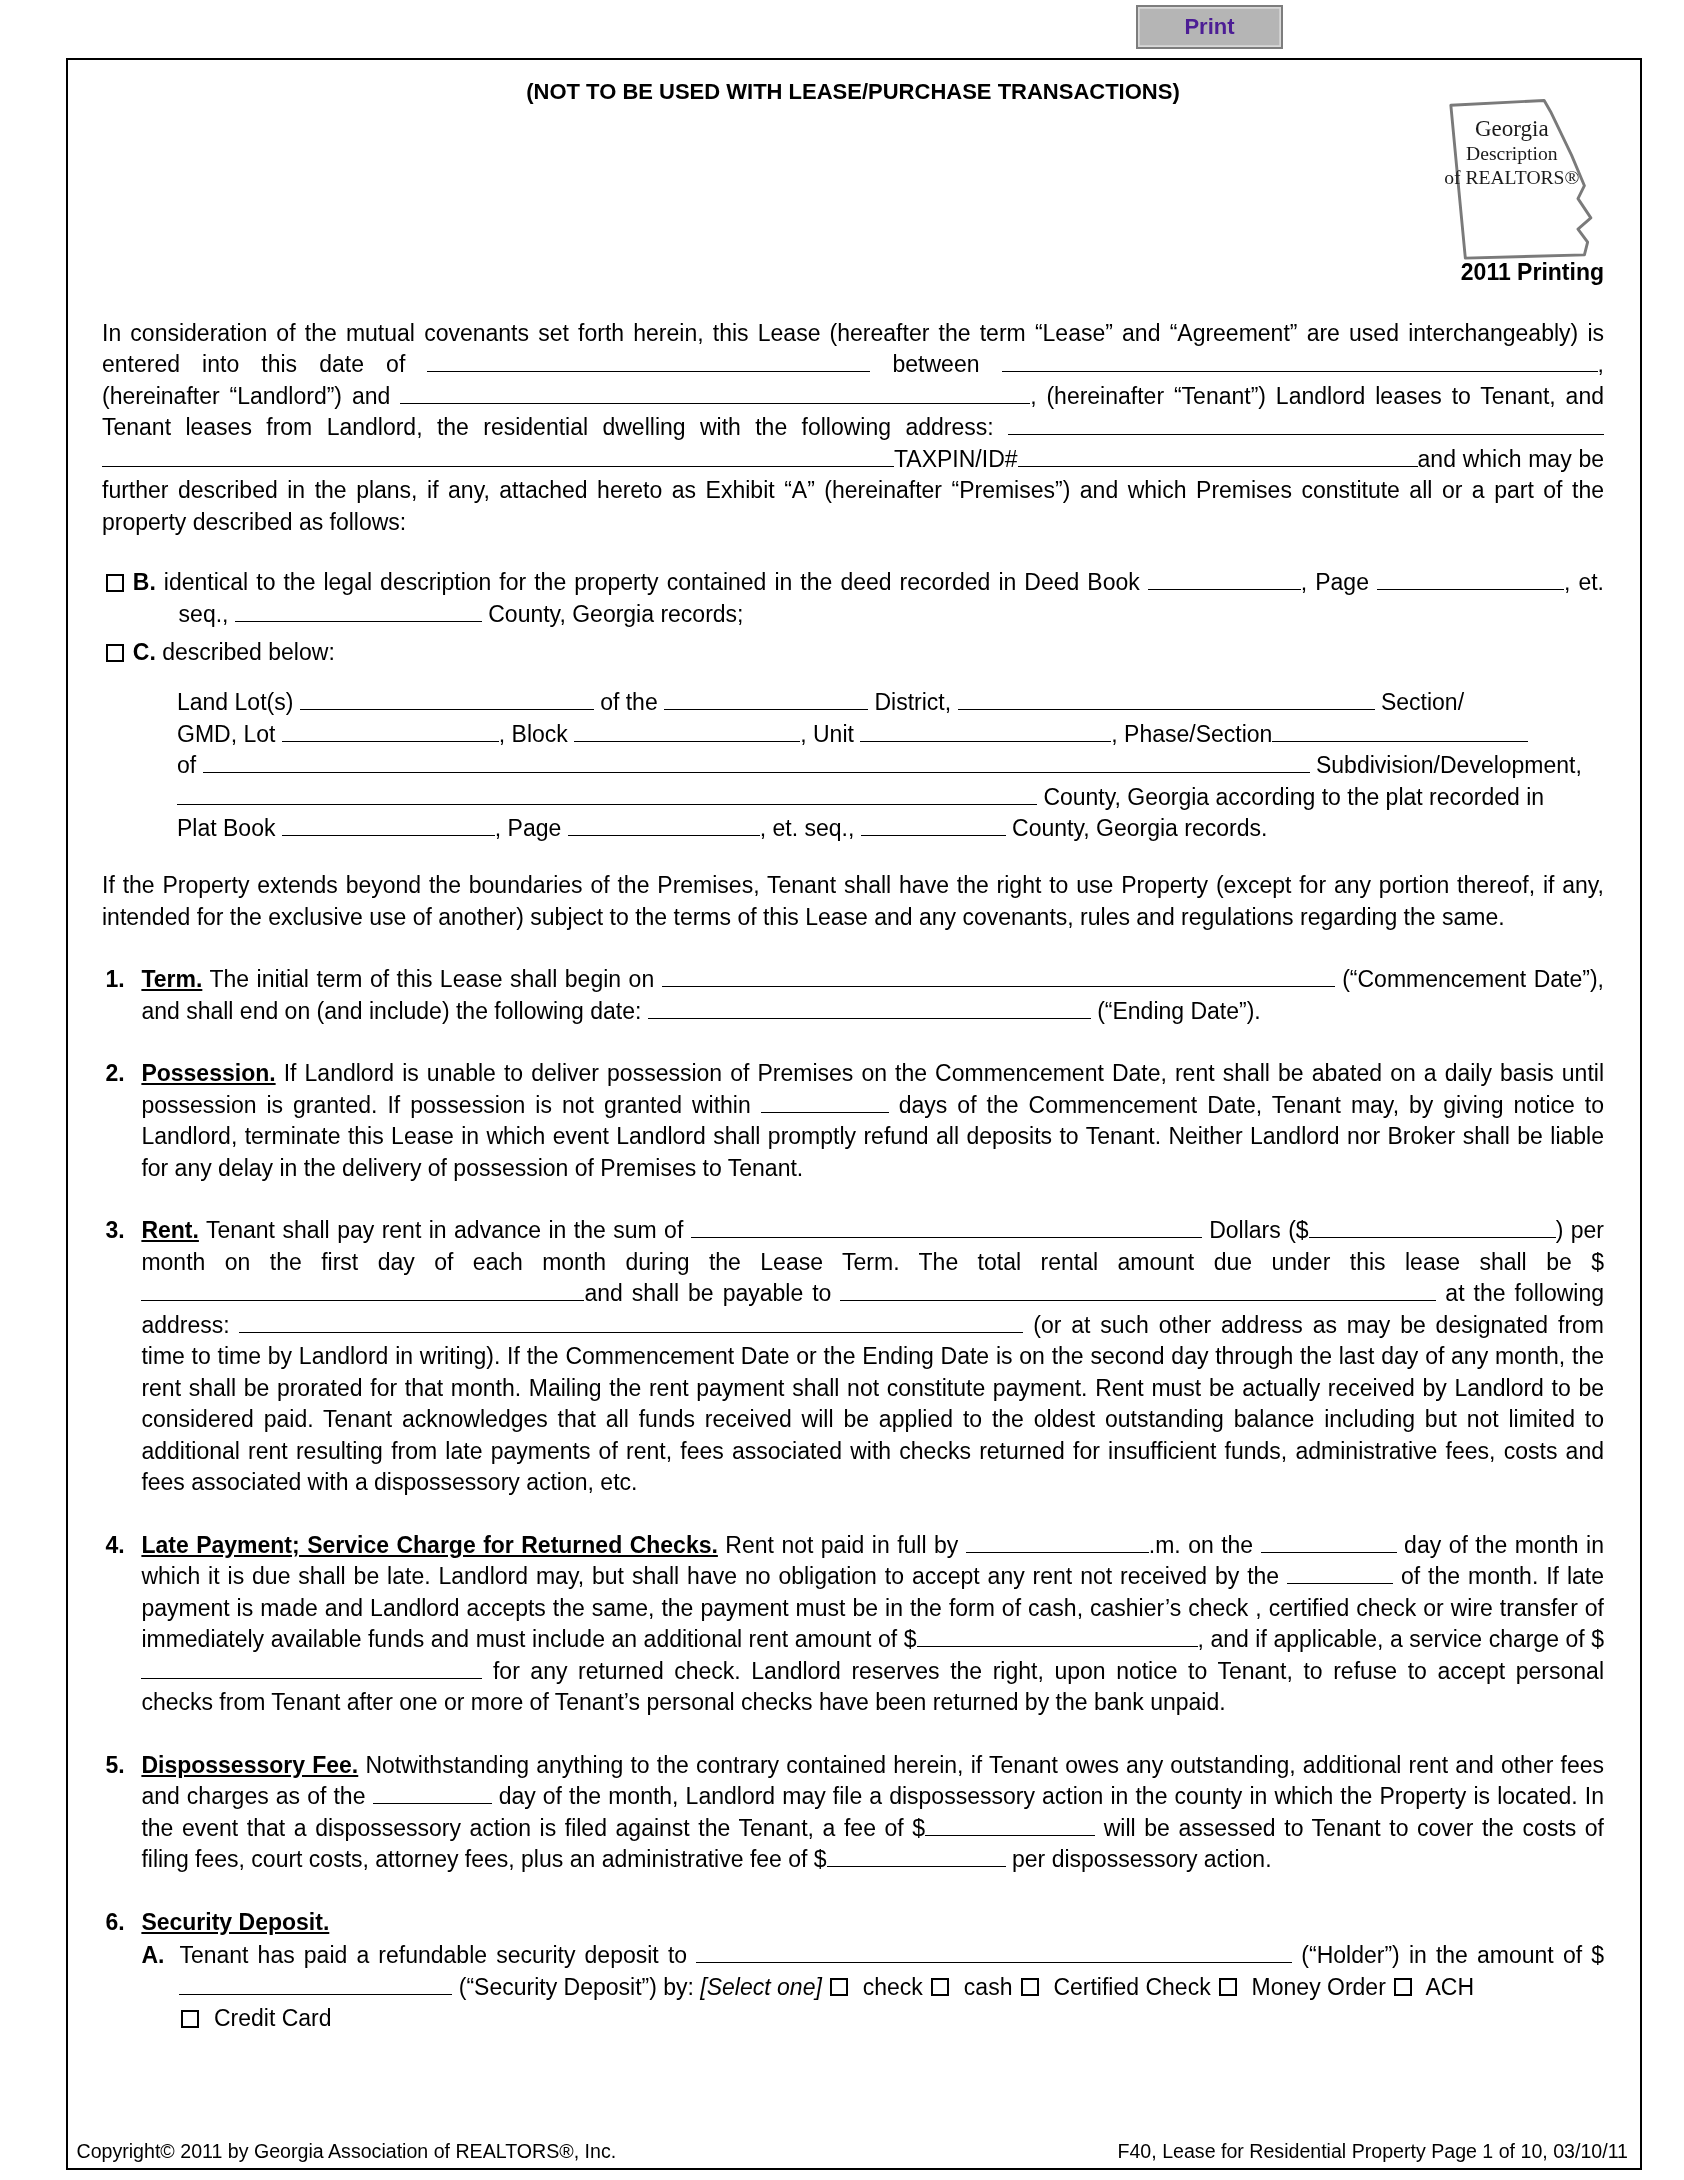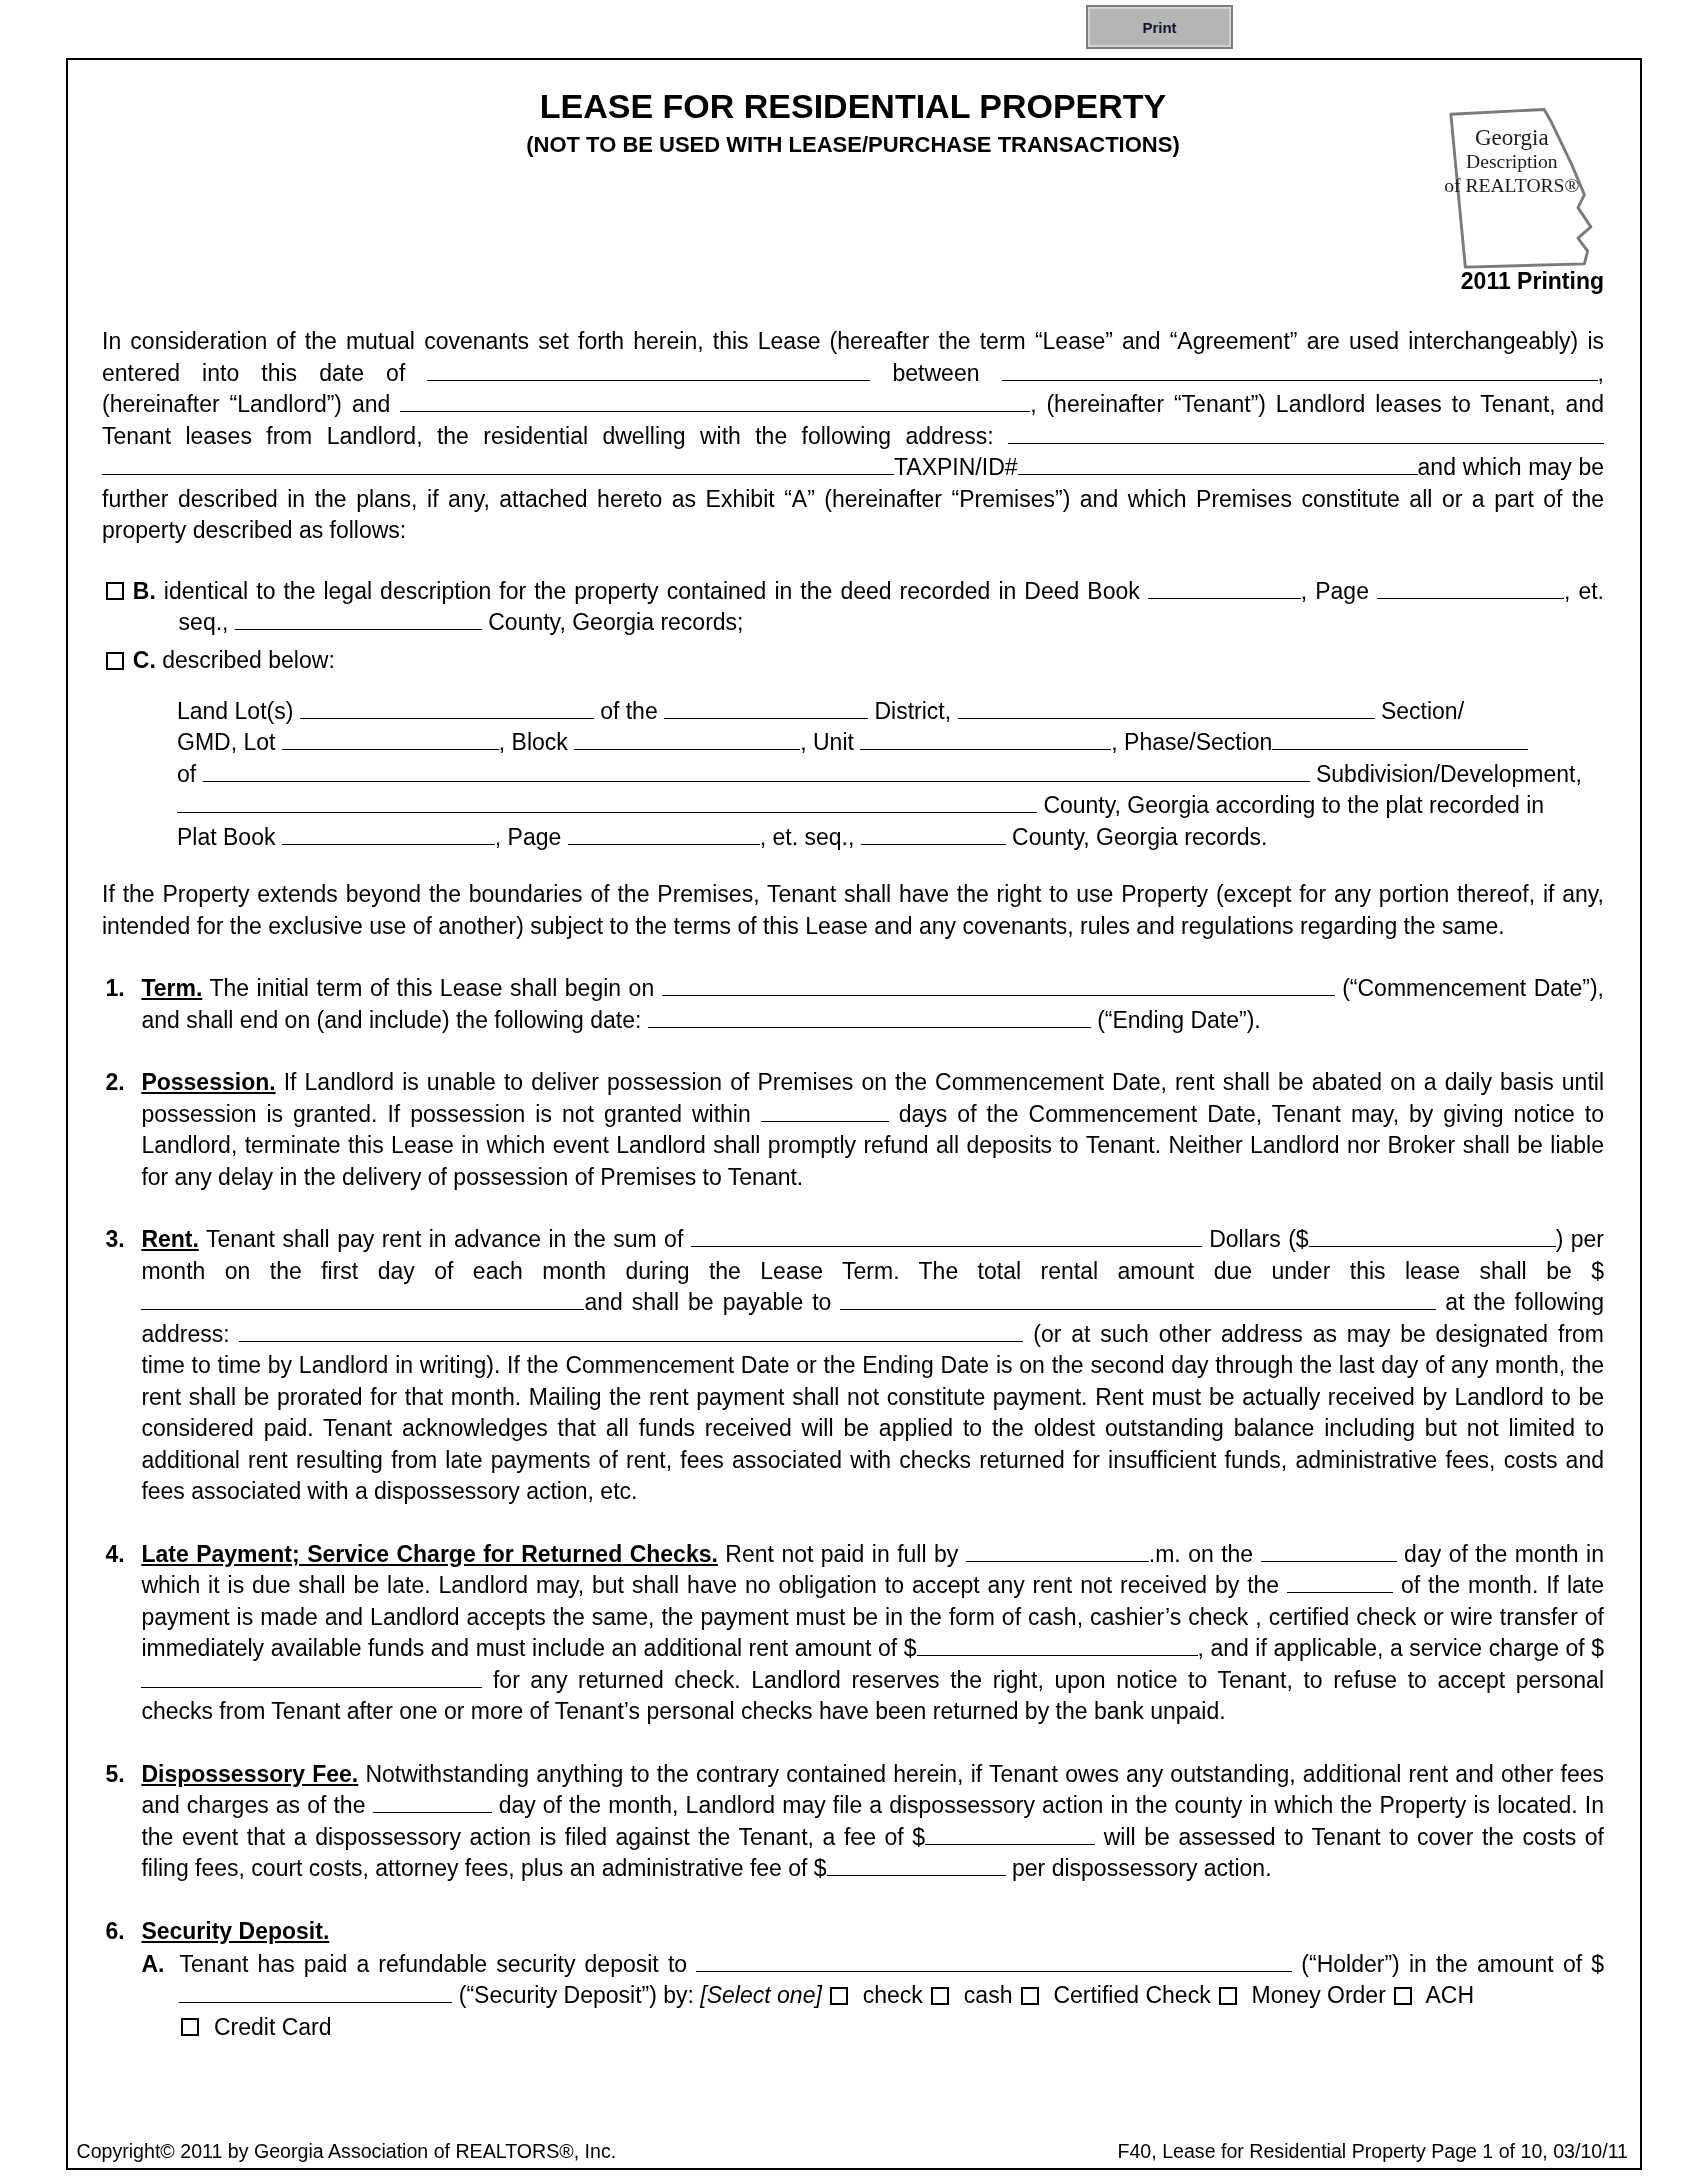--- a/index.html
+++ b/index.html
@@ -9,10 +9,10 @@
   .canvas { position:absolute; inset:0; background:#fff; }
 
   .print-btn {
-    position:absolute; left:1086px; top:5.1px; width:147px; height:44px;
+    position:absolute; left:1136px; top:5.1px; width:147px; height:44px;
     background:#b5b5b5; border:2.6px solid #7d7d7d;
     box-shadow: inset 0 0 0 1.7px #d8d8d8;
-    font-family:"Liberation Sans", sans-serif; font-weight:bold; font-size:15px; color:#0f172a;
+    font-family:"Liberation Sans", sans-serif; font-weight:bold; font-size:22px; color:#4c1d95;
     cursor:pointer;
   }
 

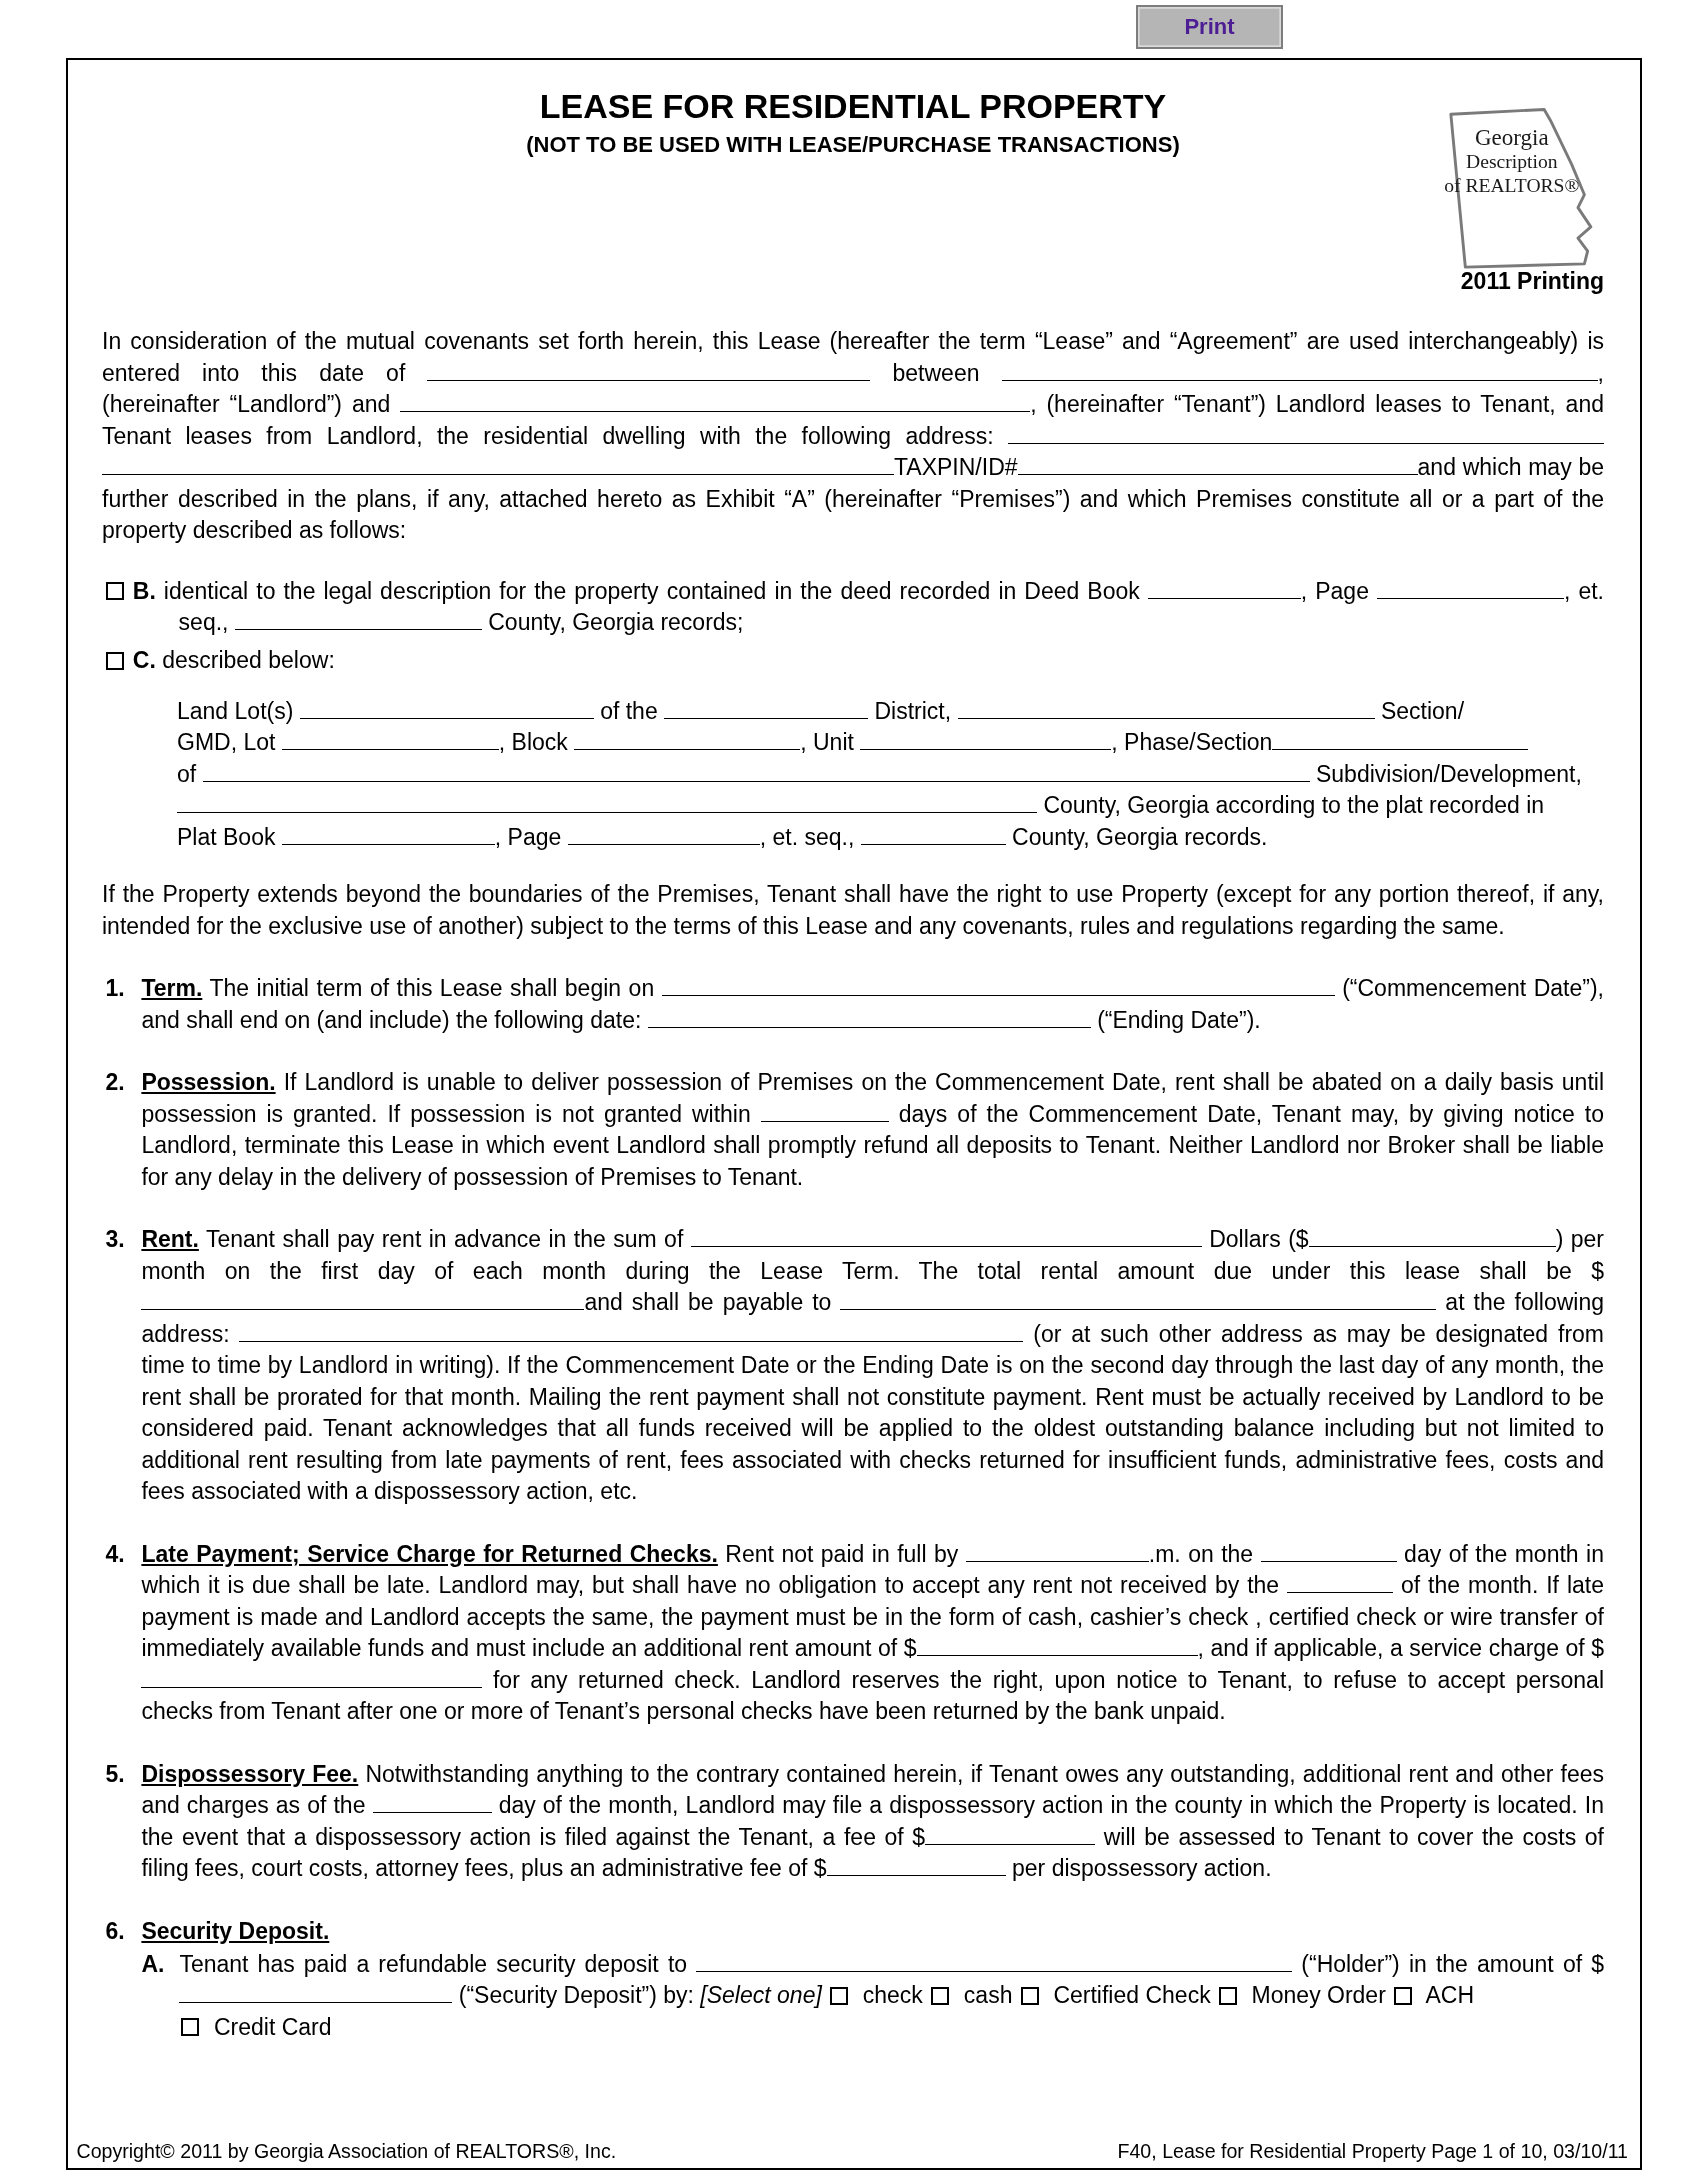--- a/index.html
+++ b/index.html
@@ -73,7 +73,6 @@
     <div class="content">
 
       <div class="hdr">
-        <div class="title">LEASE FOR RESIDENTIAL PROPERTY</div>
         <div class="subtitle">(NOT TO BE USED WITH LEASE/PURCHASE TRANSACTIONS)</div>
 
         <div class="logo">

